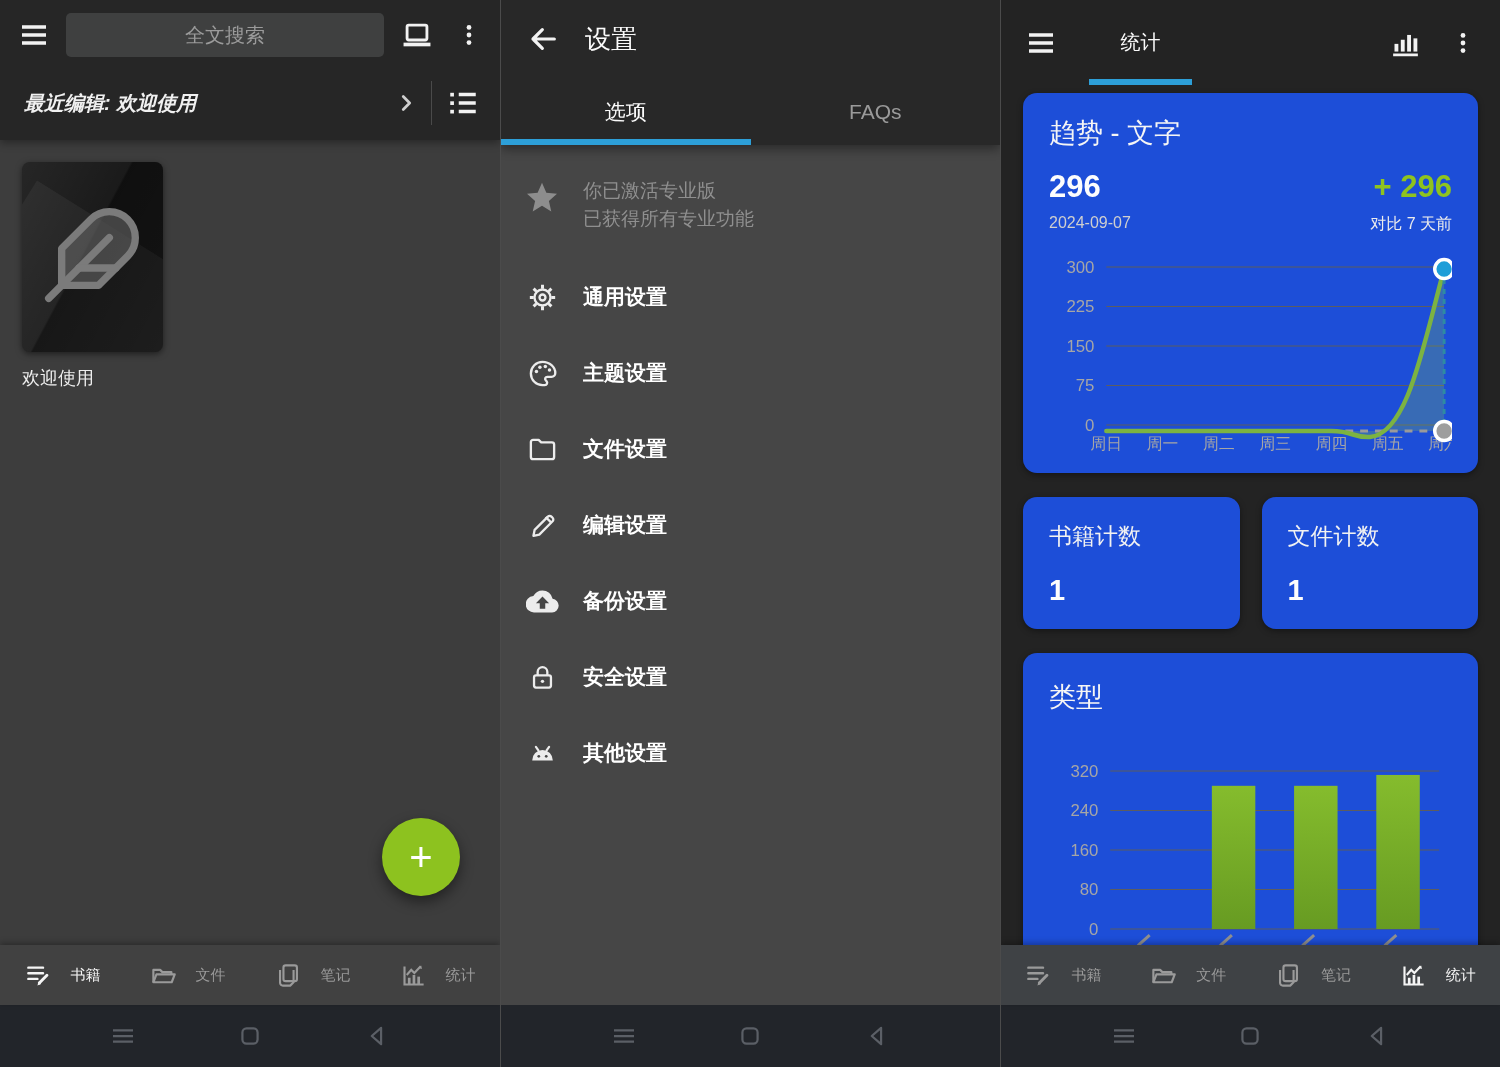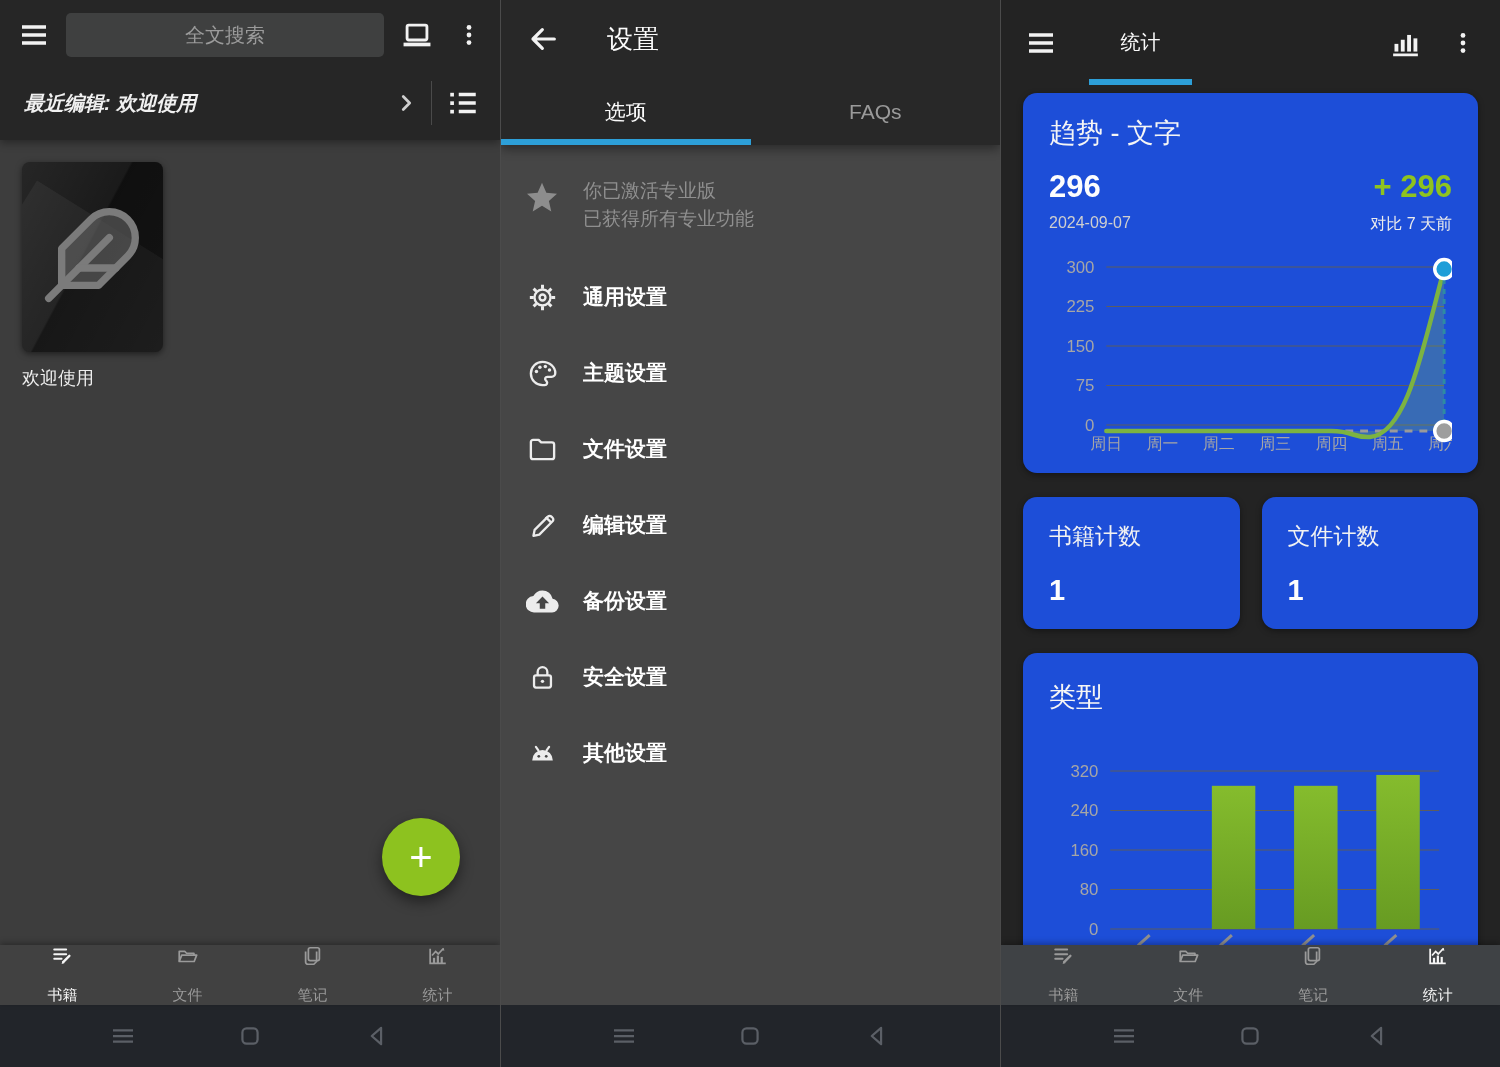--- a/index.html
+++ b/index.html
@@ -45,7 +45,7 @@
 
   
   .p2 .header { background:#282828; height:145px; position:relative; box-shadow:0 4px 10px rgba(0,0,0,.4); z-index:5; }
-  .hdr-row1 { height:78px; display:flex; align-items:center; padding:0 26px; gap:48px; color:#fff; }
+  .hdr-row1 { height:78px; display:flex; align-items:center; padding:0 26px; gap:26px; color:#fff; }
   .hdr-title { font-size:26px; font-weight:500; color:#fbfbfb; }
   .tabs2 { display:flex; height:67px; }
   .tab2 { flex:1; display:flex; align-items:center; justify-content:center; font-size:21px; color:#9a9a9a; }

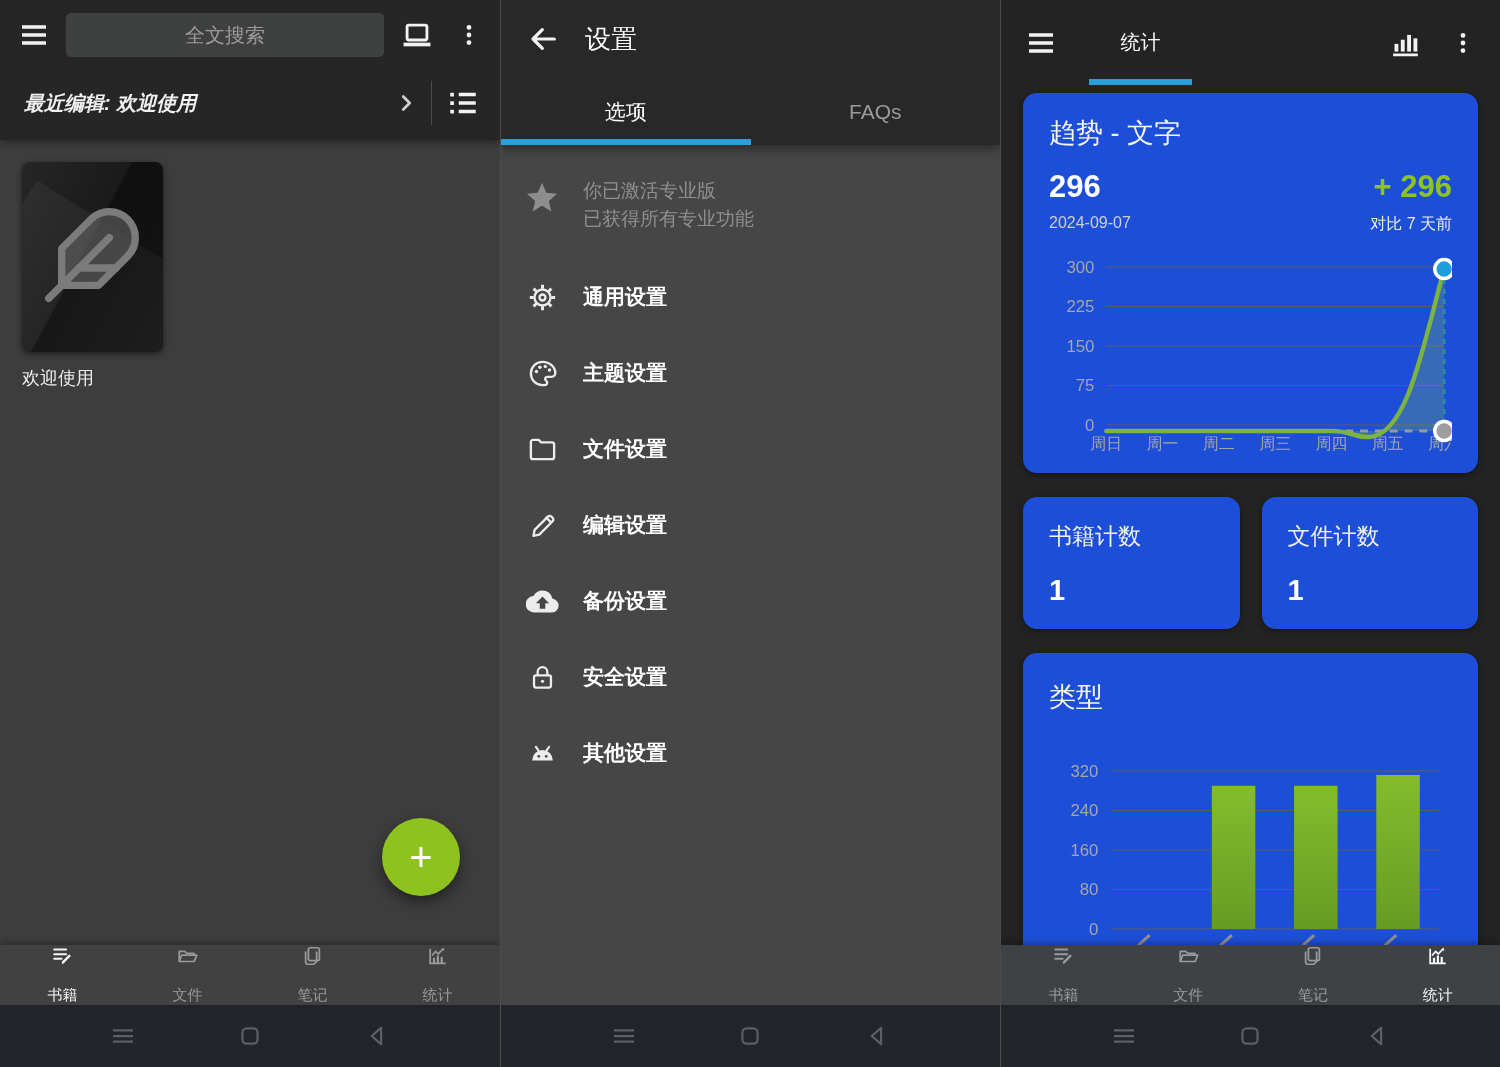--- a/index.html
+++ b/index.html
@@ -33,7 +33,7 @@
 
   
   .bnav { height:60px; background:#414141; display:flex; box-shadow:0 -2px 6px rgba(0,0,0,.3); z-index:6; }
-  .bnav .bitem { flex:1; display:flex; flex-direction:column; align-items:center; justify-content:center;
+  .bnav .bitem { flex:1; display:flex; flex-direction:row; align-items:center; justify-content:center;
                  gap:19px; color:#9a9a9a; }
   .bnav .bitem.active { color:#f5f5f5; }
   .bnav .blabel { font-size:15px; }

